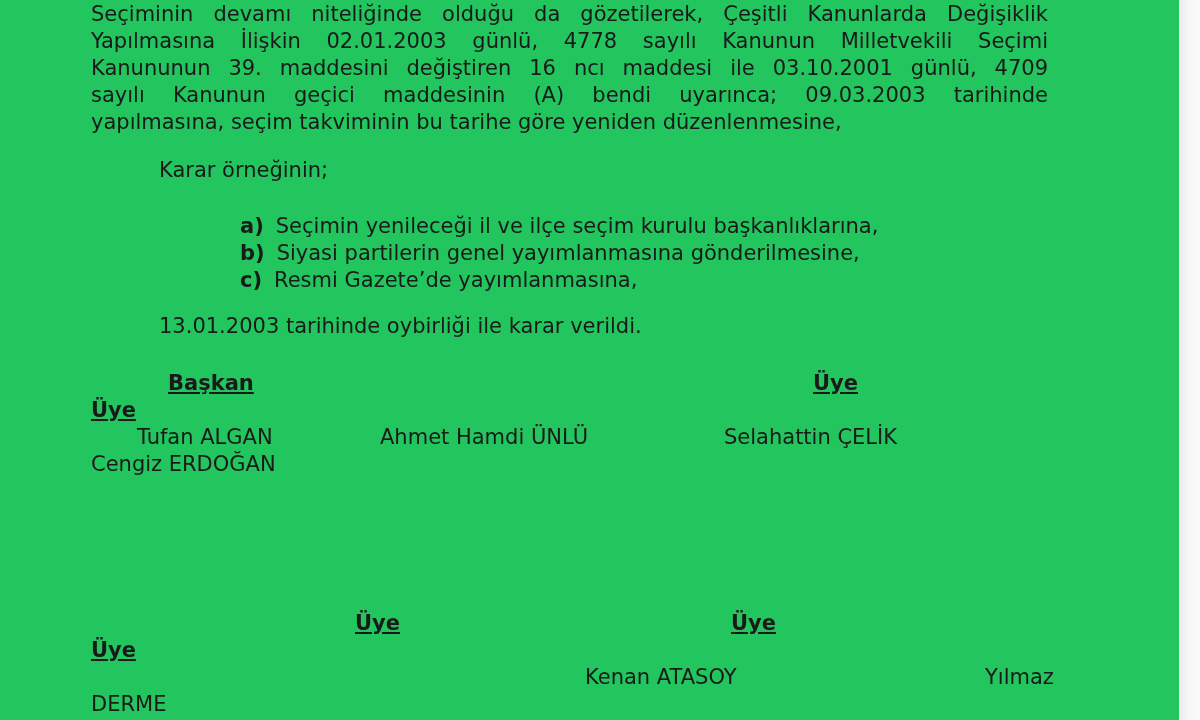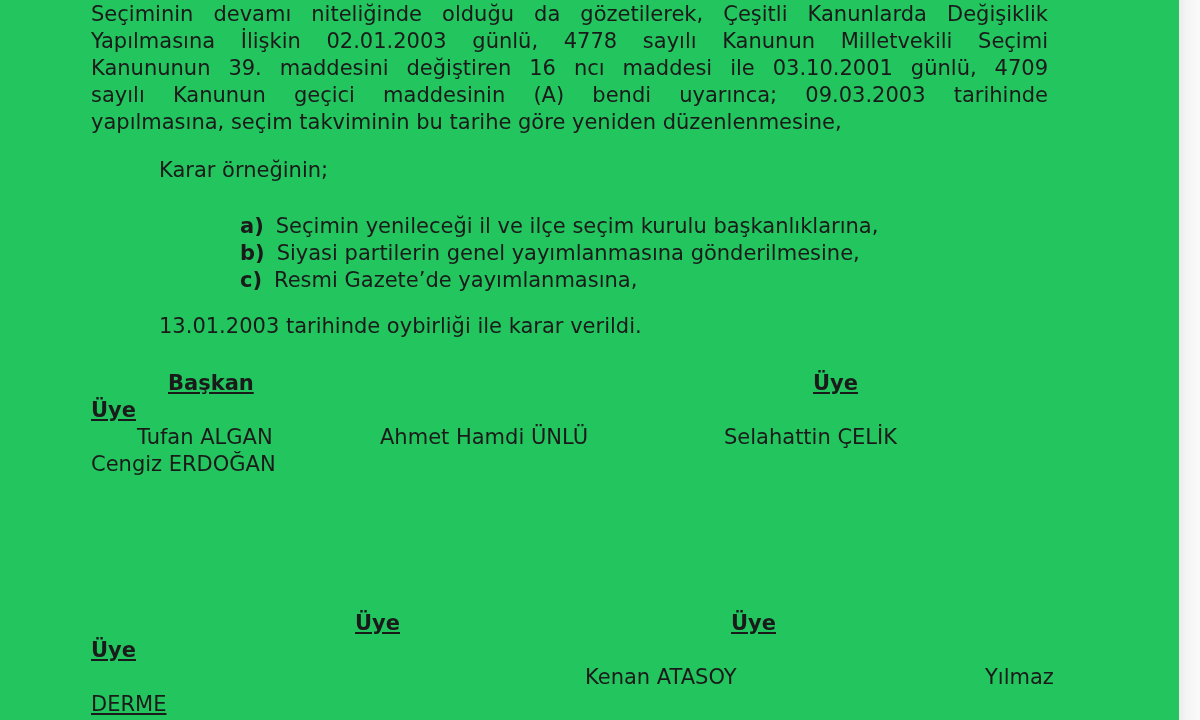--- a/index.html
+++ b/index.html
@@ -82,7 +82,7 @@
   <div class="abs bold" style="left:91px; top:637px;">Üye</div>
   <div class="abs" style="left:585px; top:664px;text-align:center;">Kenan ATASOY</div>
   <div class="abs" style="left:985px; top:664px;">Yılmaz</div>
-  <div class="abs" style="left:91px; top:691px;text-decoration:underline;">DERME</div>
+  <div class="abs" style="left:91px; top:691px;">DERME</div>
 
 </div>
 

